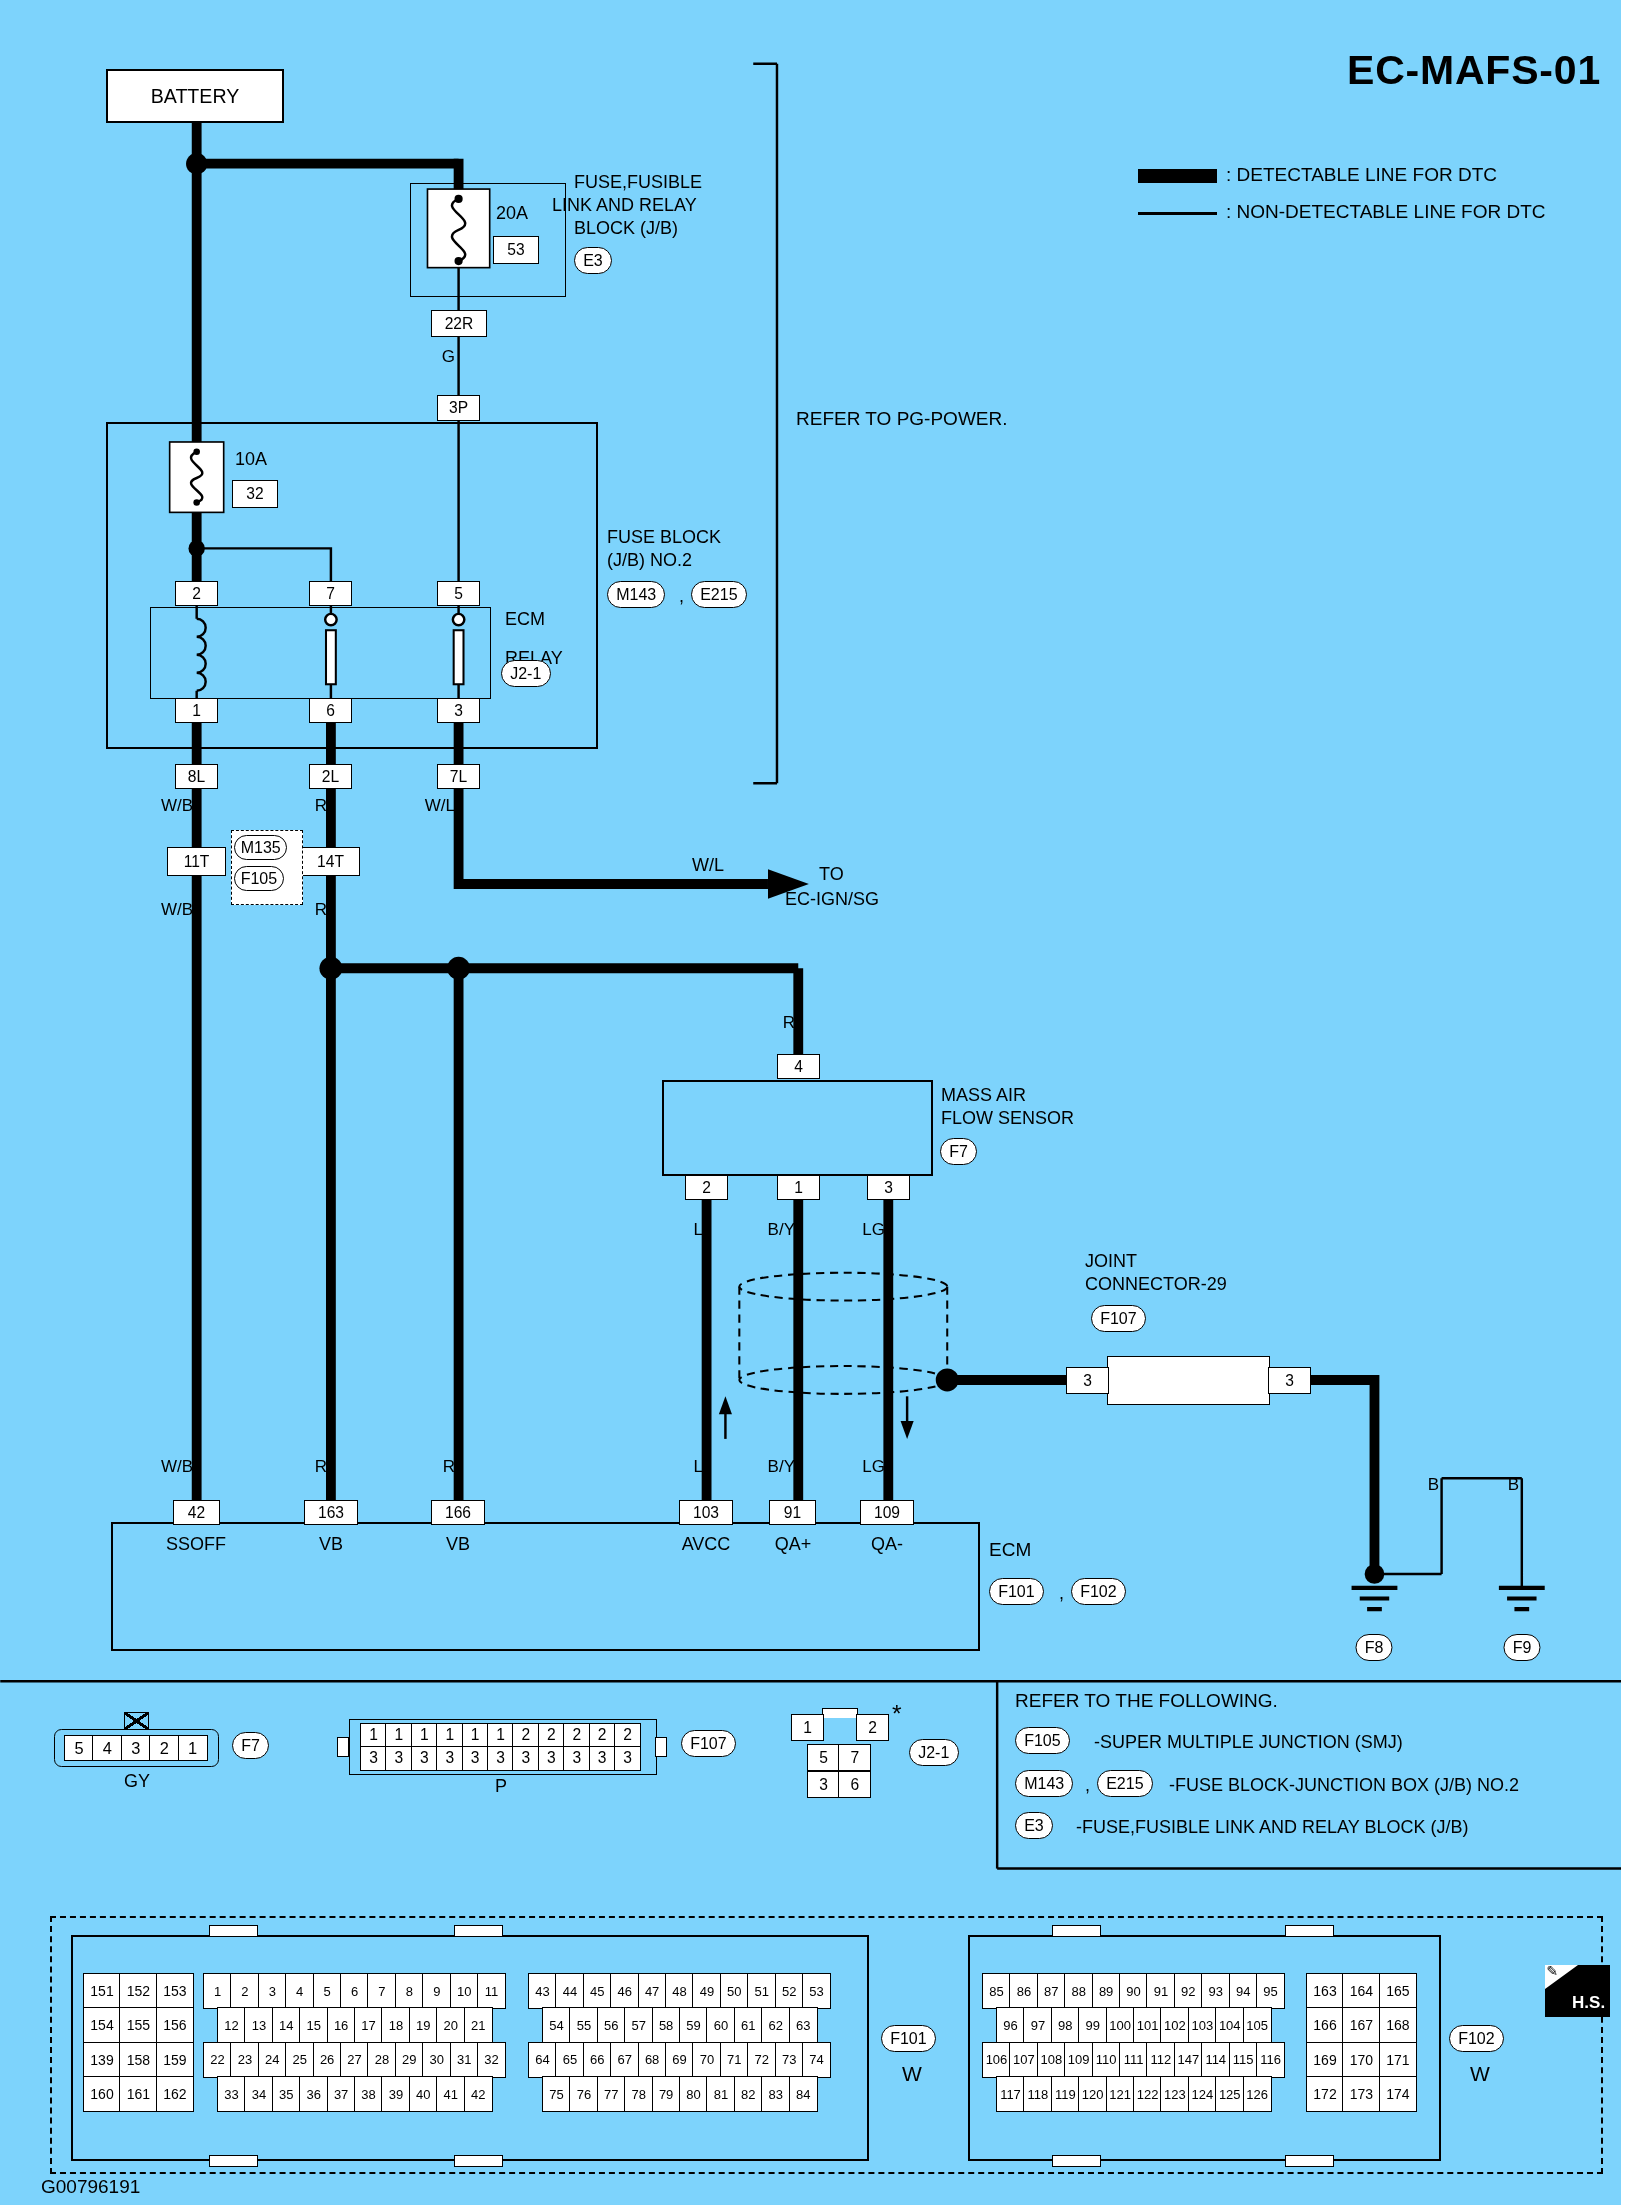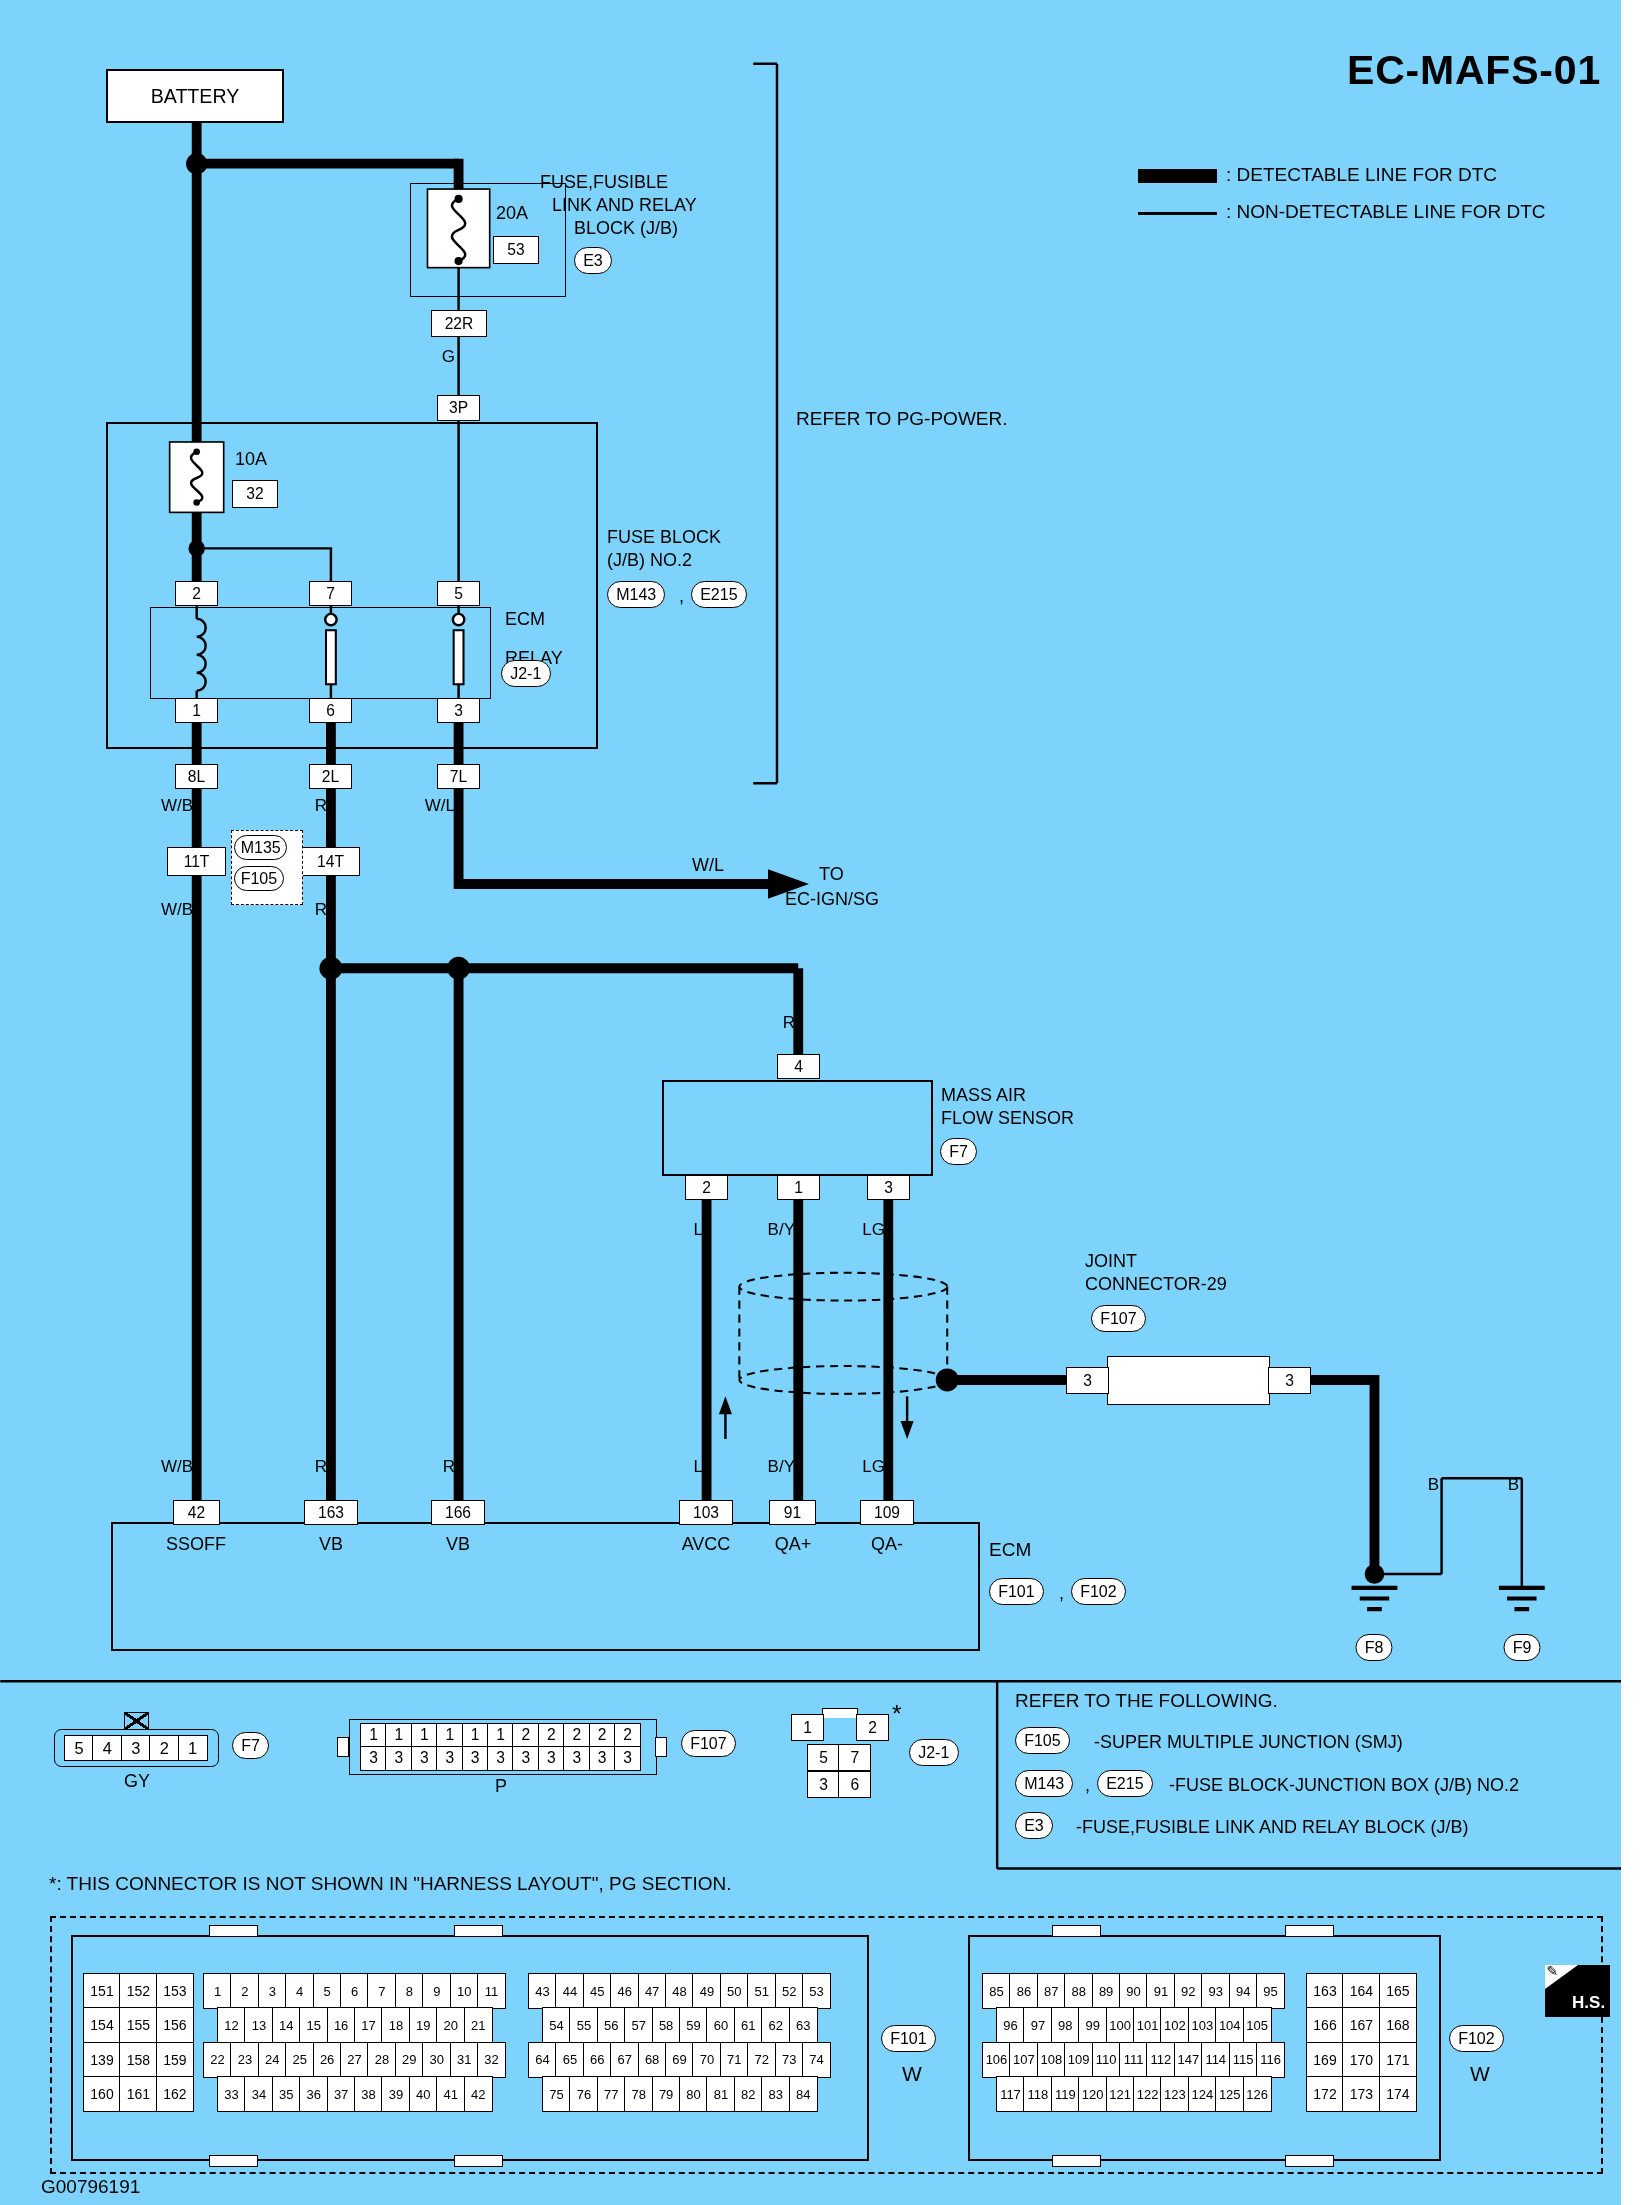--- a/index.html
+++ b/index.html
@@ -134,7 +134,7 @@
   <div class="box2" style="left:410px;top:183px;width:156px;height:114px"></div>
   <div class="lbl" style="left:496px;top:203px">20A</div>
   <div class="pbox" style="left:493px;top:236px;width:46px;height:28px">53</div>
-  <div class="lbl" style="left:540px;top:172px">FUSE,FUSIBLE</div>
+  <div class="lbl" style="left:574px;top:172px">FUSE,FUSIBLE</div>
   <div class="lbl" style="left:552px;top:195px">LINK AND RELAY</div>
   <div class="lbl" style="left:574px;top:218px">BLOCK (J/B)</div>
   <div class="oval" style="left:574px;top:247px">E3</div>

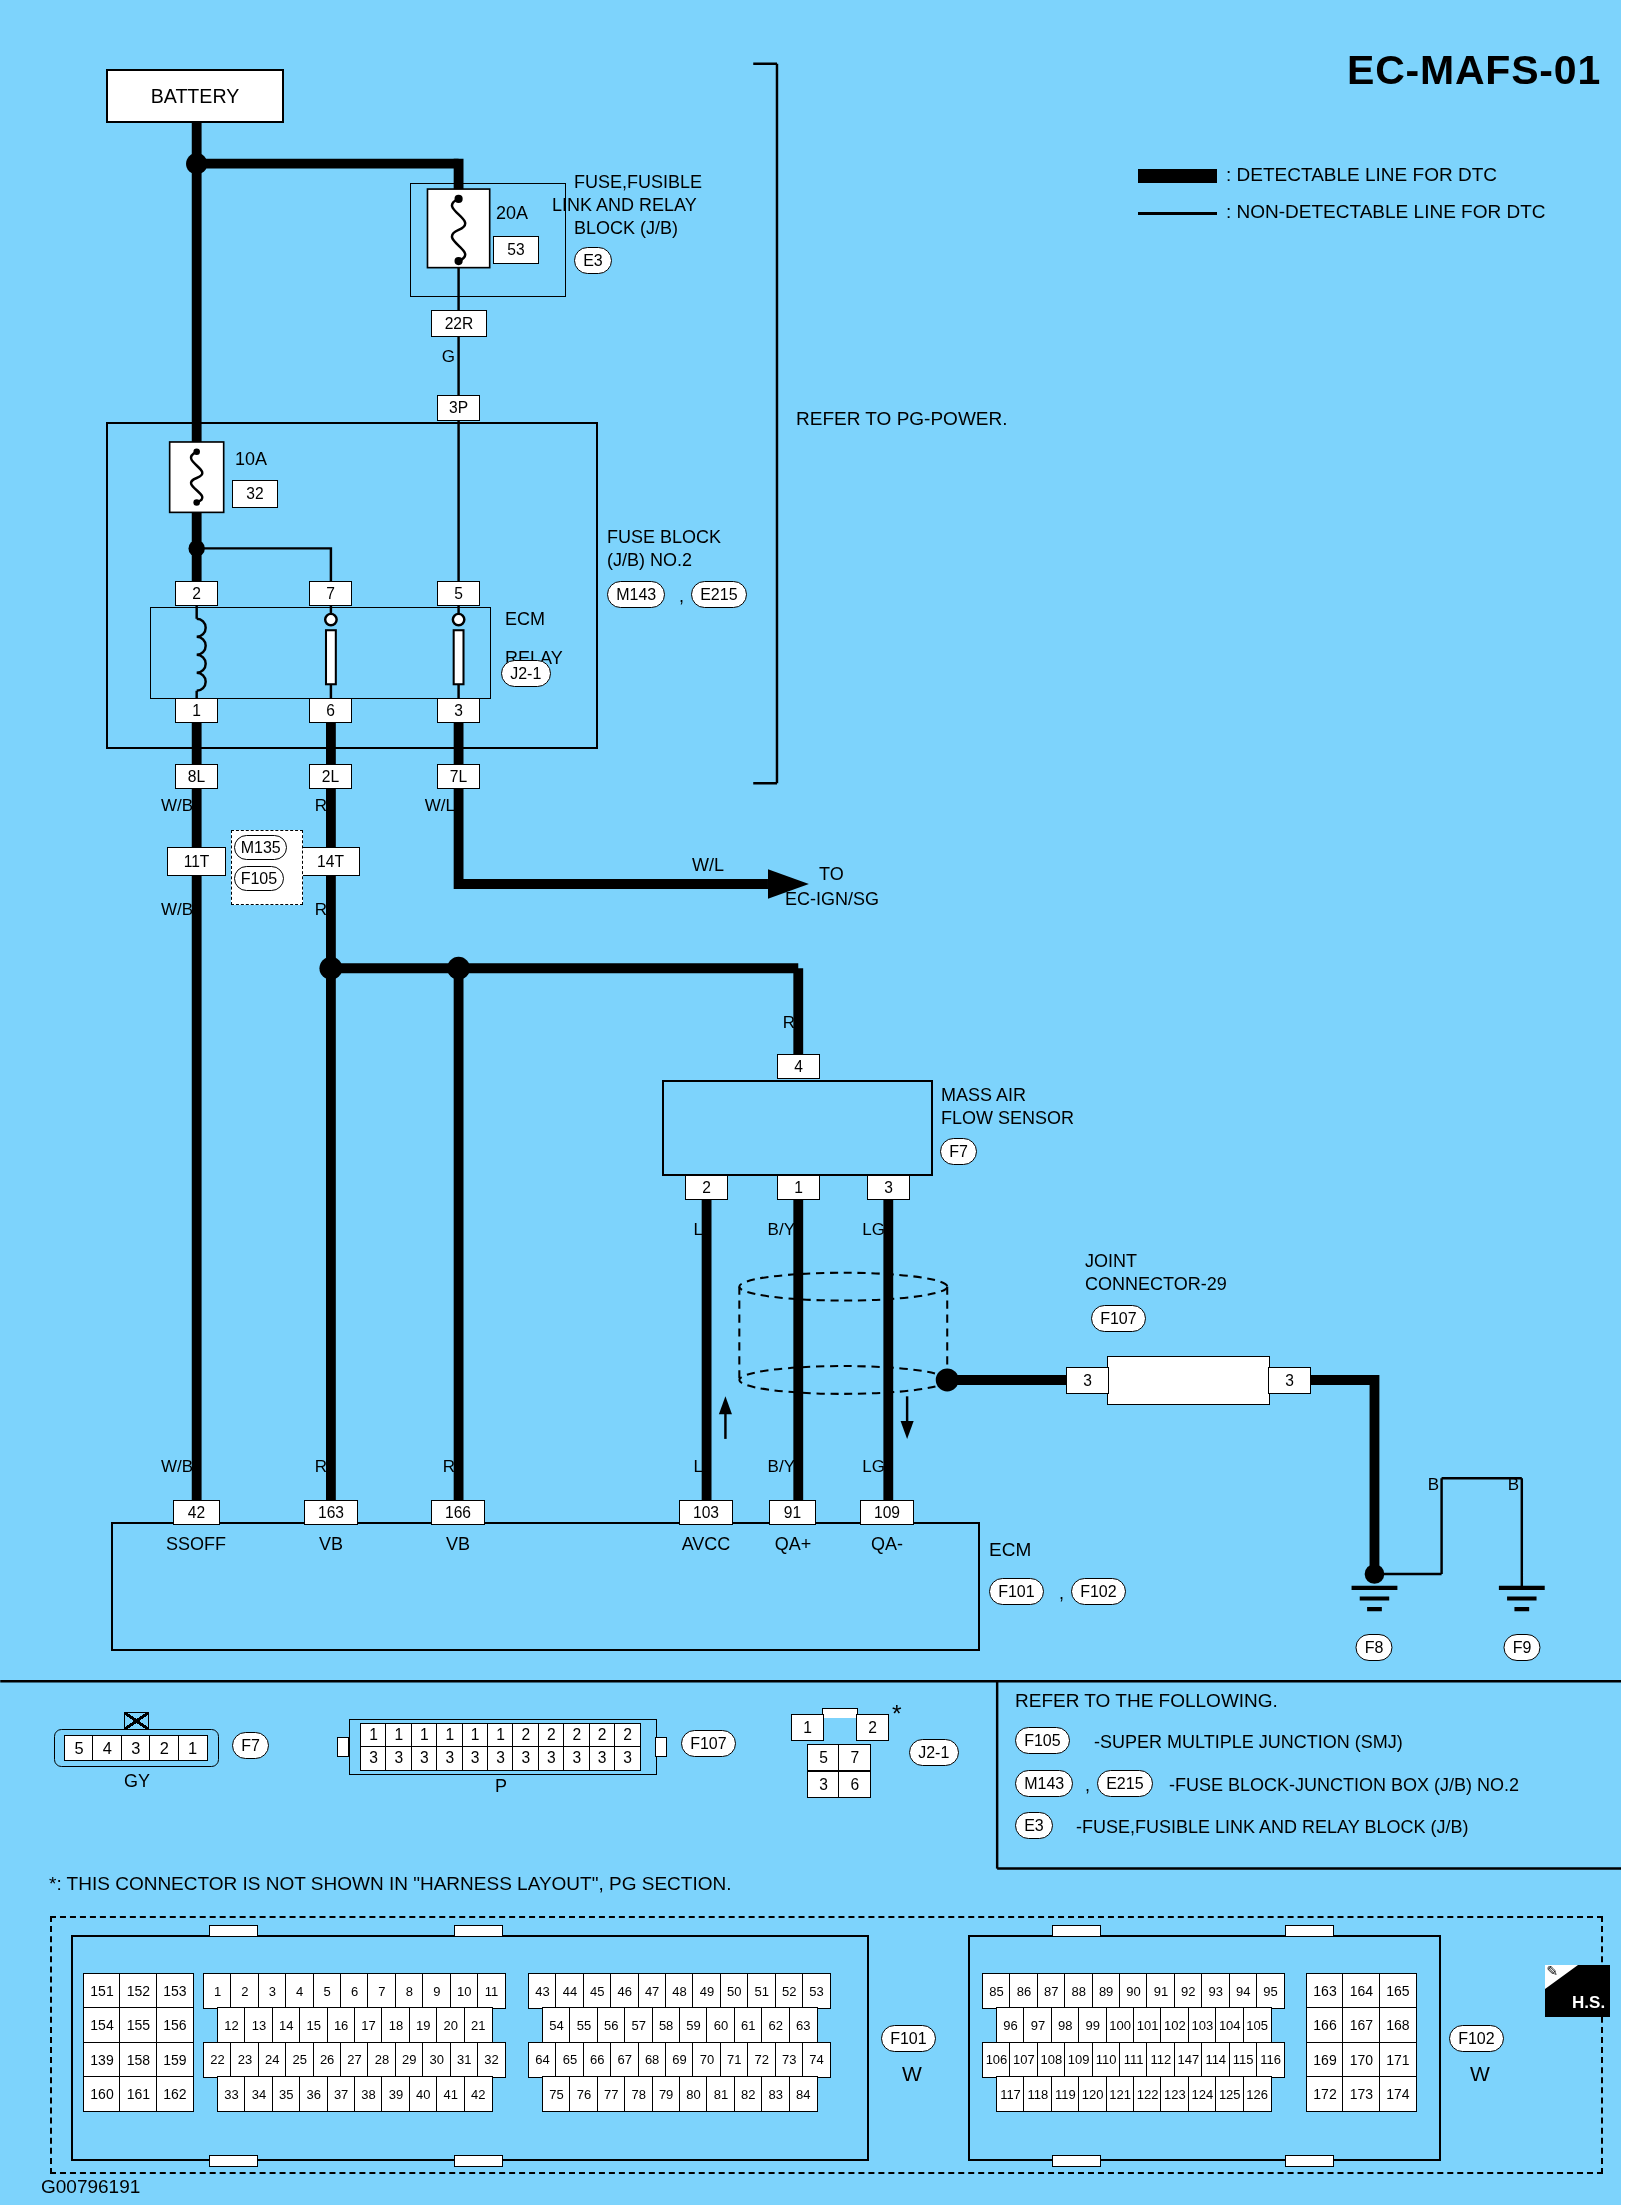--- a/index.html
+++ b/index.html
@@ -298,7 +298,6 @@
   <div class="oval" style="left:1015px;top:1812px">E3</div>
   <div class="lbl" style="left:1076px;top:1817px">-FUSE,FUSIBLE LINK AND RELAY BLOCK (J/B)</div>
 
-  <div class="lbl" style="left:49px;top:1873px;font-size:19px">*: THIS CONNECTOR IS NOT SHOWN IN "HARNESS LAYOUT", PG SECTION.</div>
 
   <div class="dashed" style="left:50px;top:1916px;width:1553px;height:258px"></div>
   <div class="box" style="left:71px;top:1935px;width:798px;height:226px"></div>

